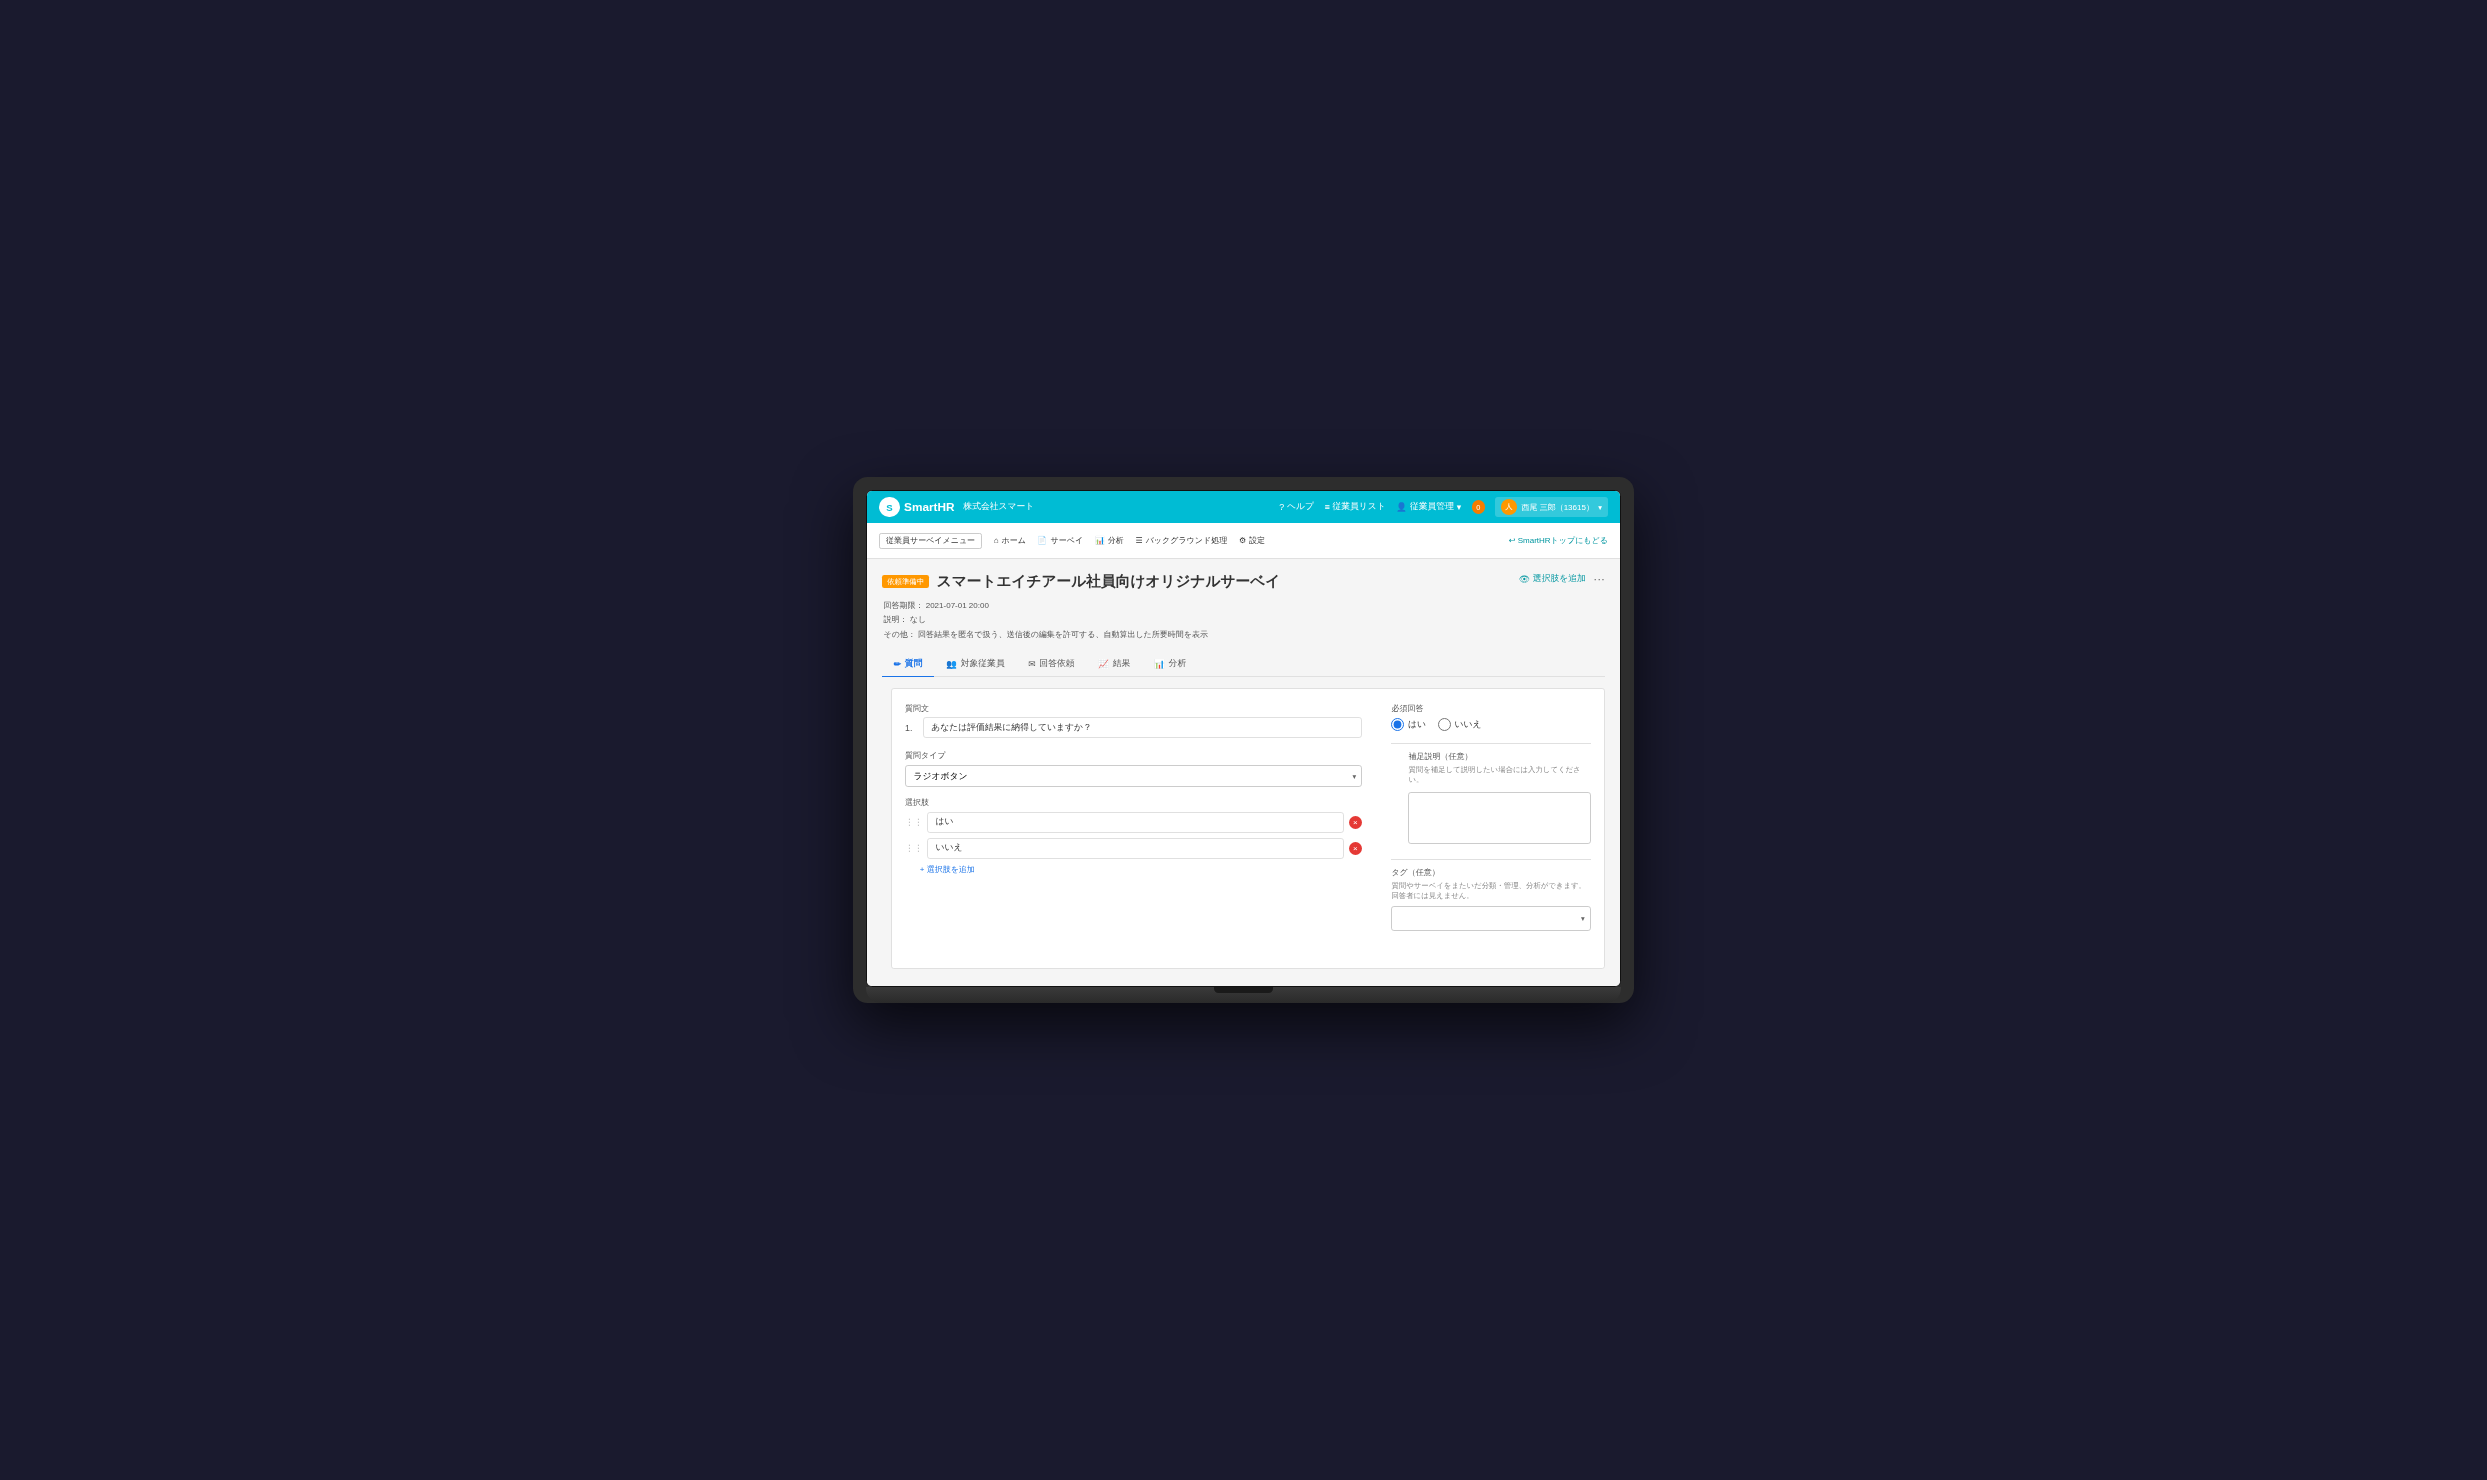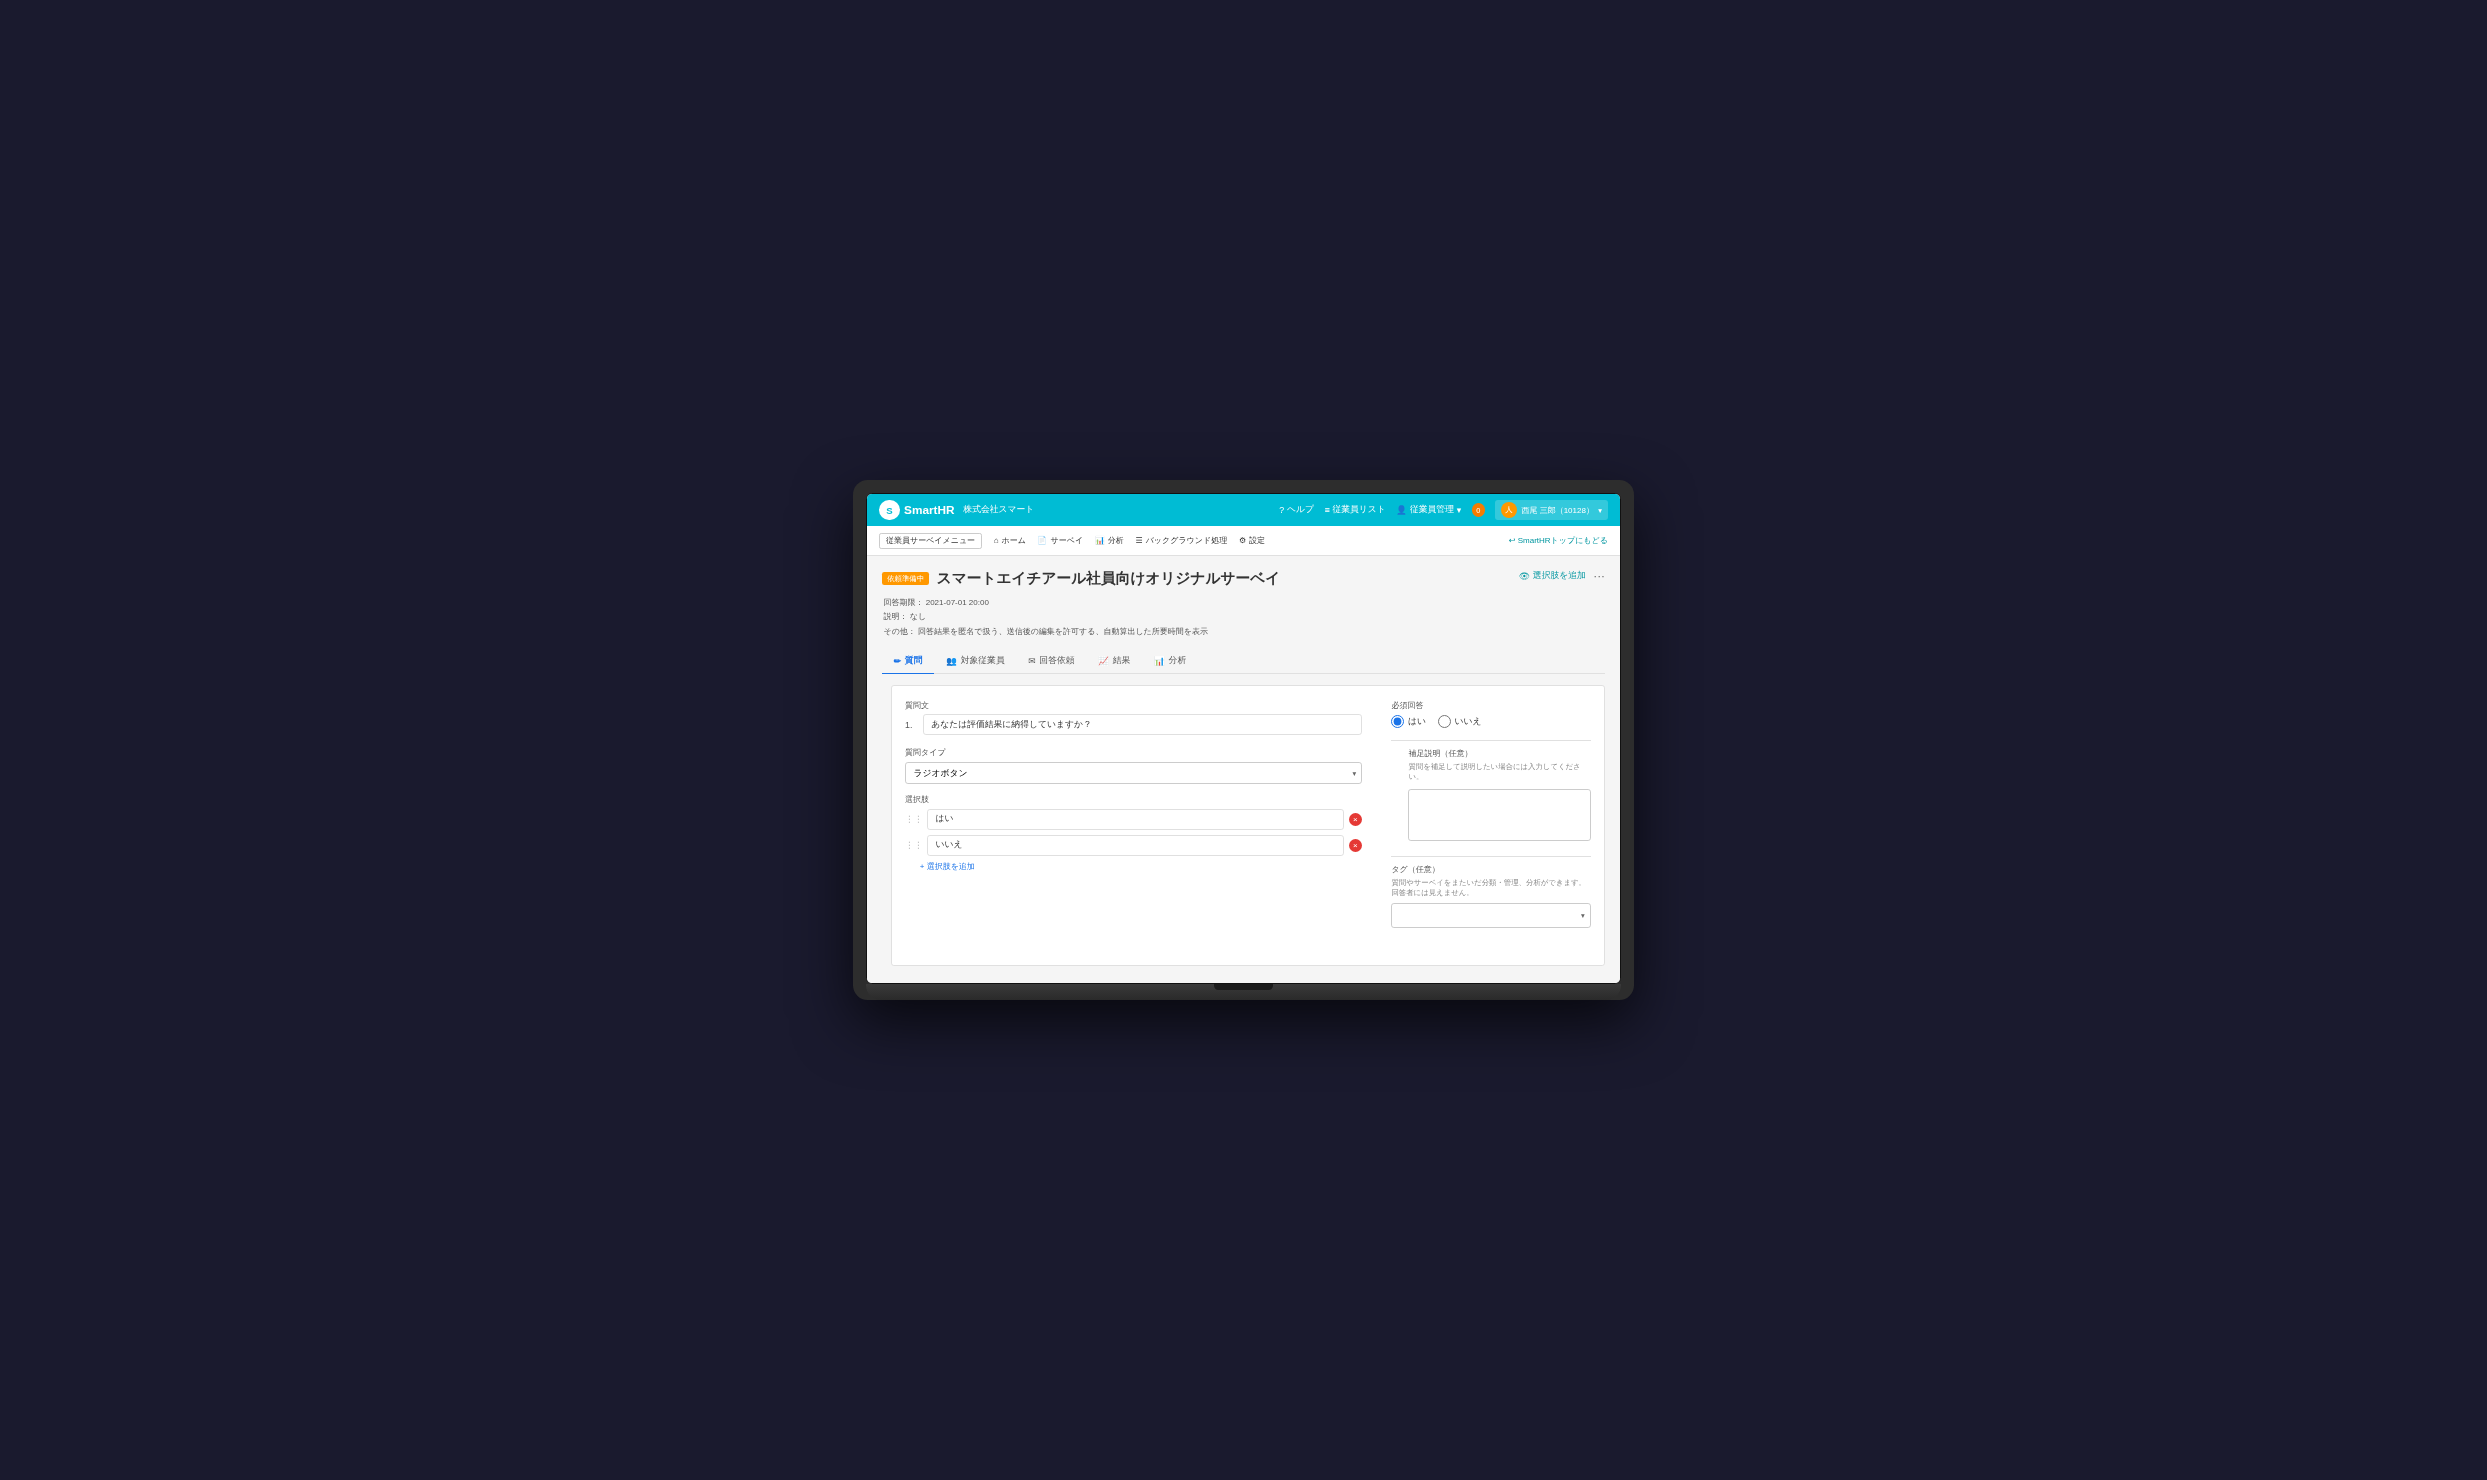--- a/index.html
+++ b/index.html
@@ -538,7 +538,7 @@
         </div>
         <div class="user-menu">
           <div class="avatar">人</div>
-          <span style="font-size:8px;color:white;">西尾 三郎（10128）</span>
+          <span style="font-size:8px;color:white;">西尾 三郎（13615）</span>
           <span style="color:white;font-size:7.4px;">▾</span>
         </div>
       </div>

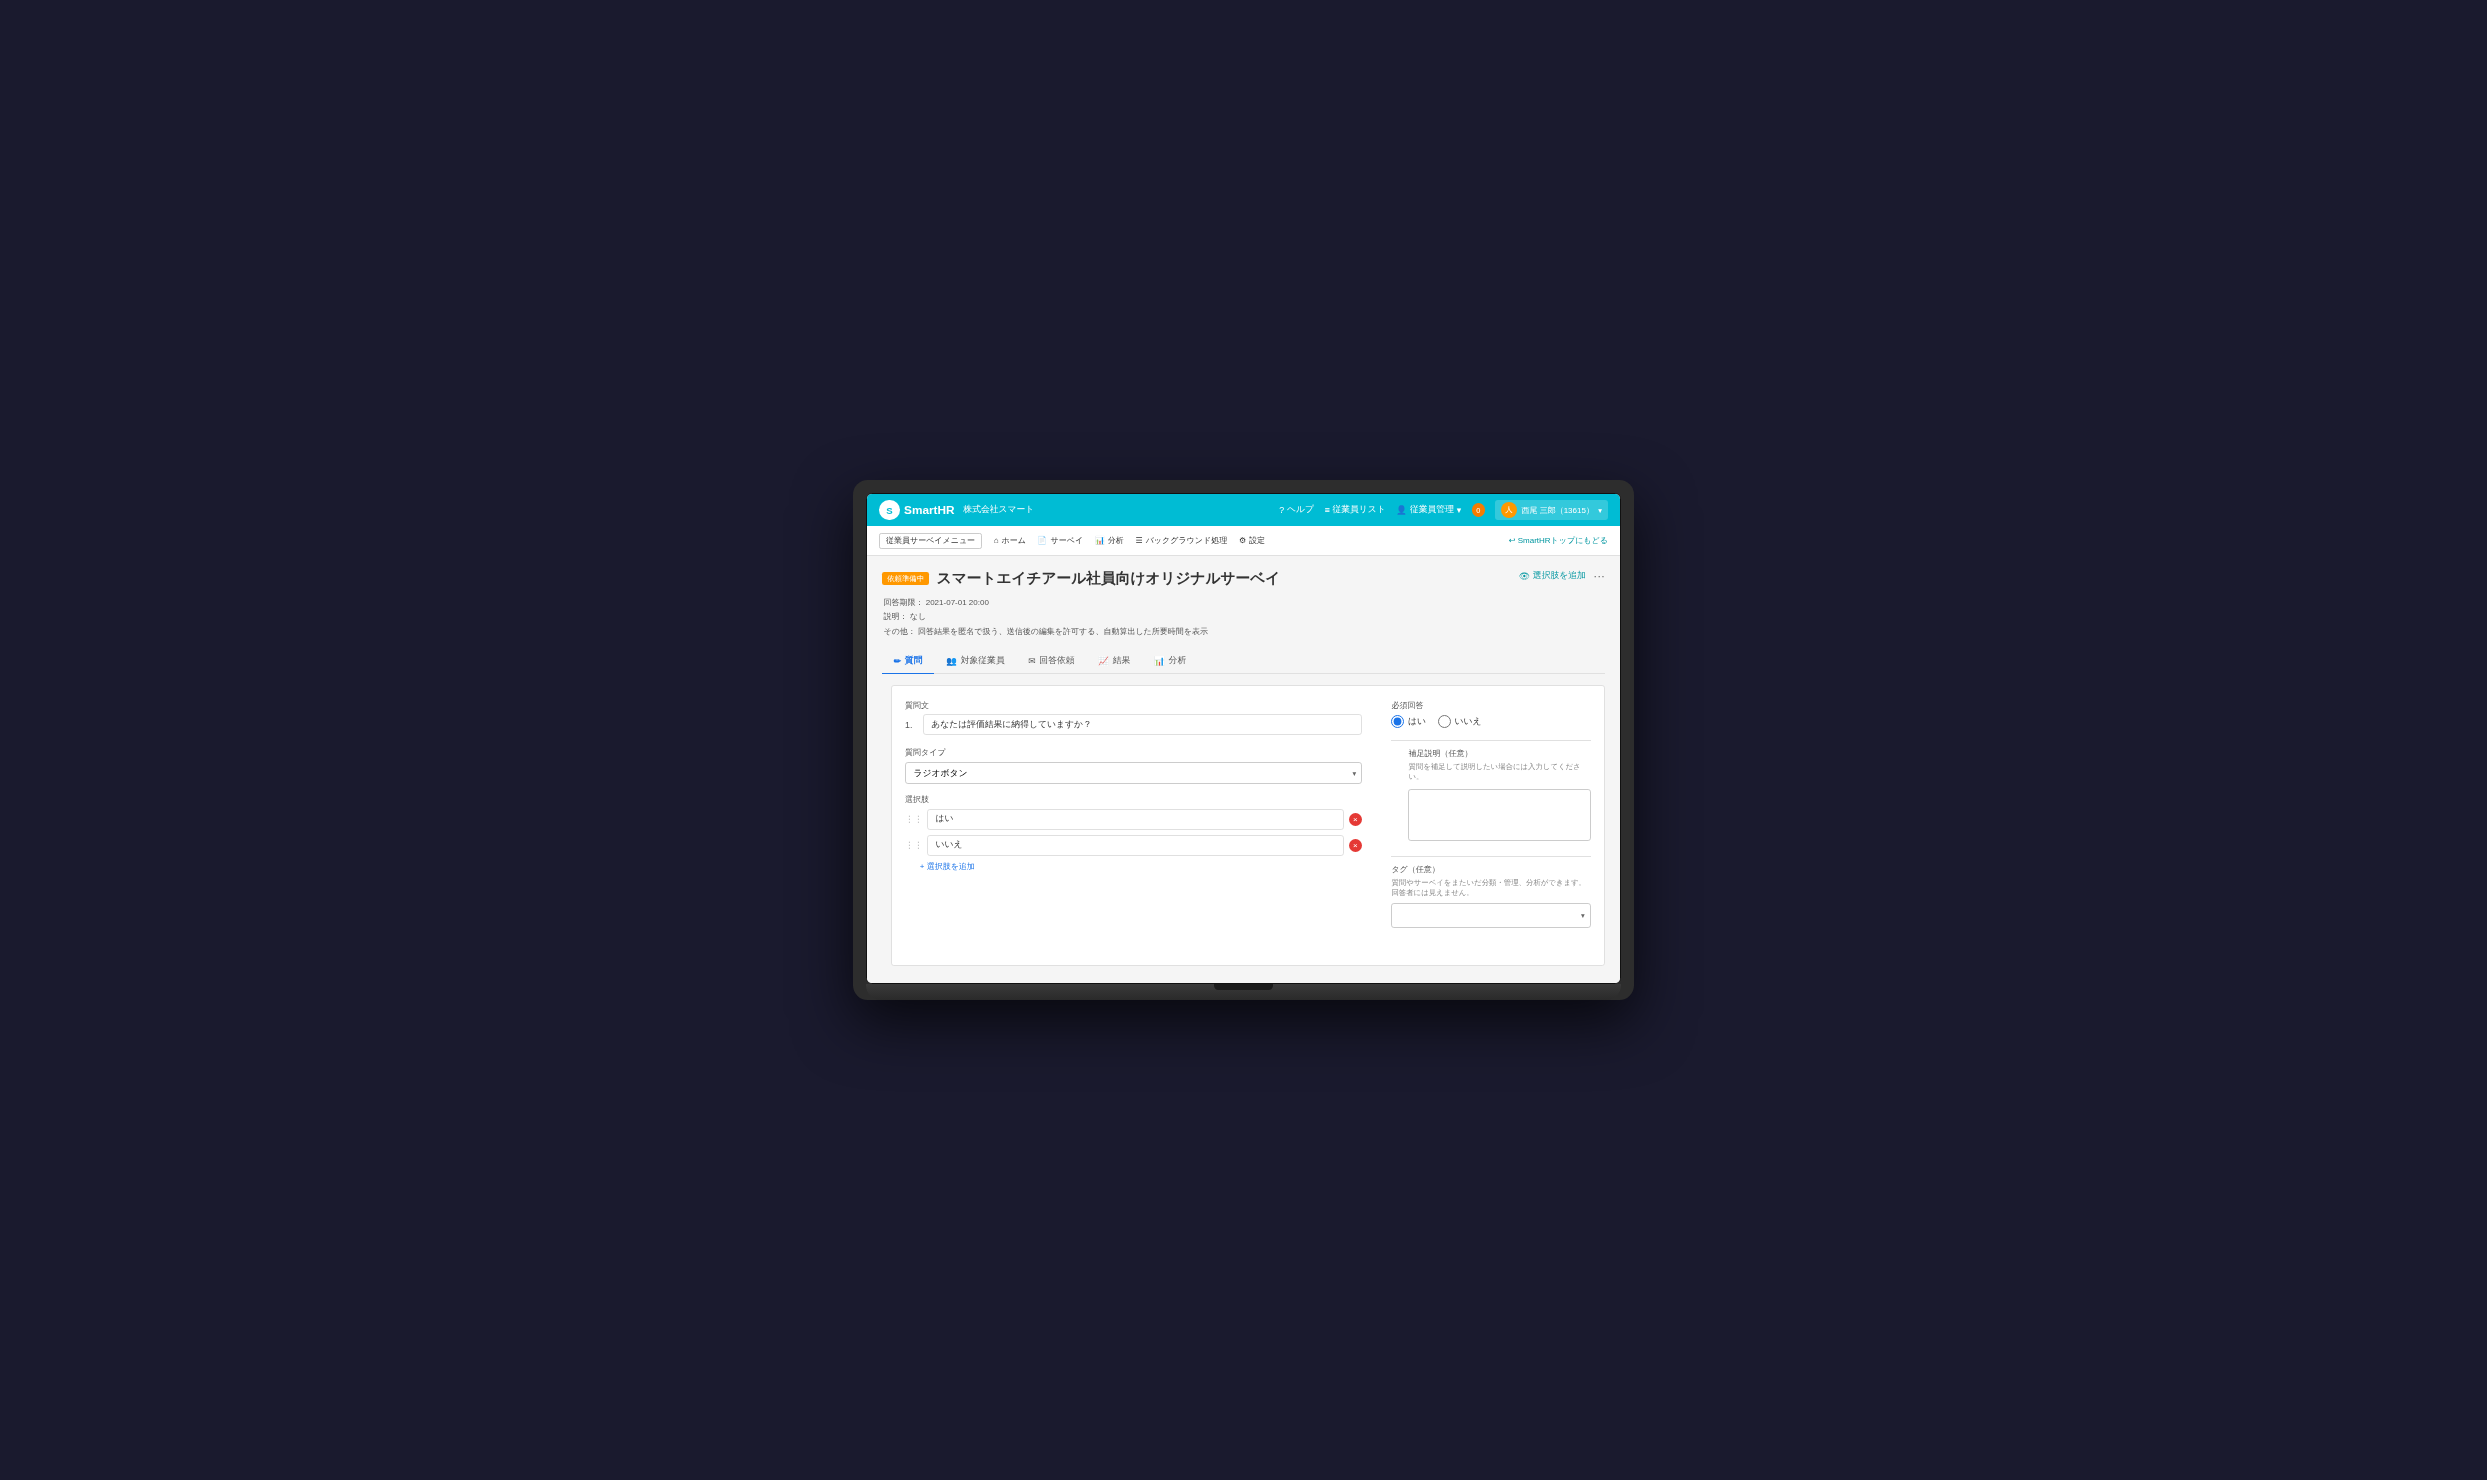--- a/index.html
+++ b/index.html
@@ -133,7 +133,7 @@
       align-items: center;
       justify-content: space-between;
       padding: 0 11.8px;
-      height: 30px;
+      height: 36px;
     }
     .sub-nav-left {
       display: flex;

